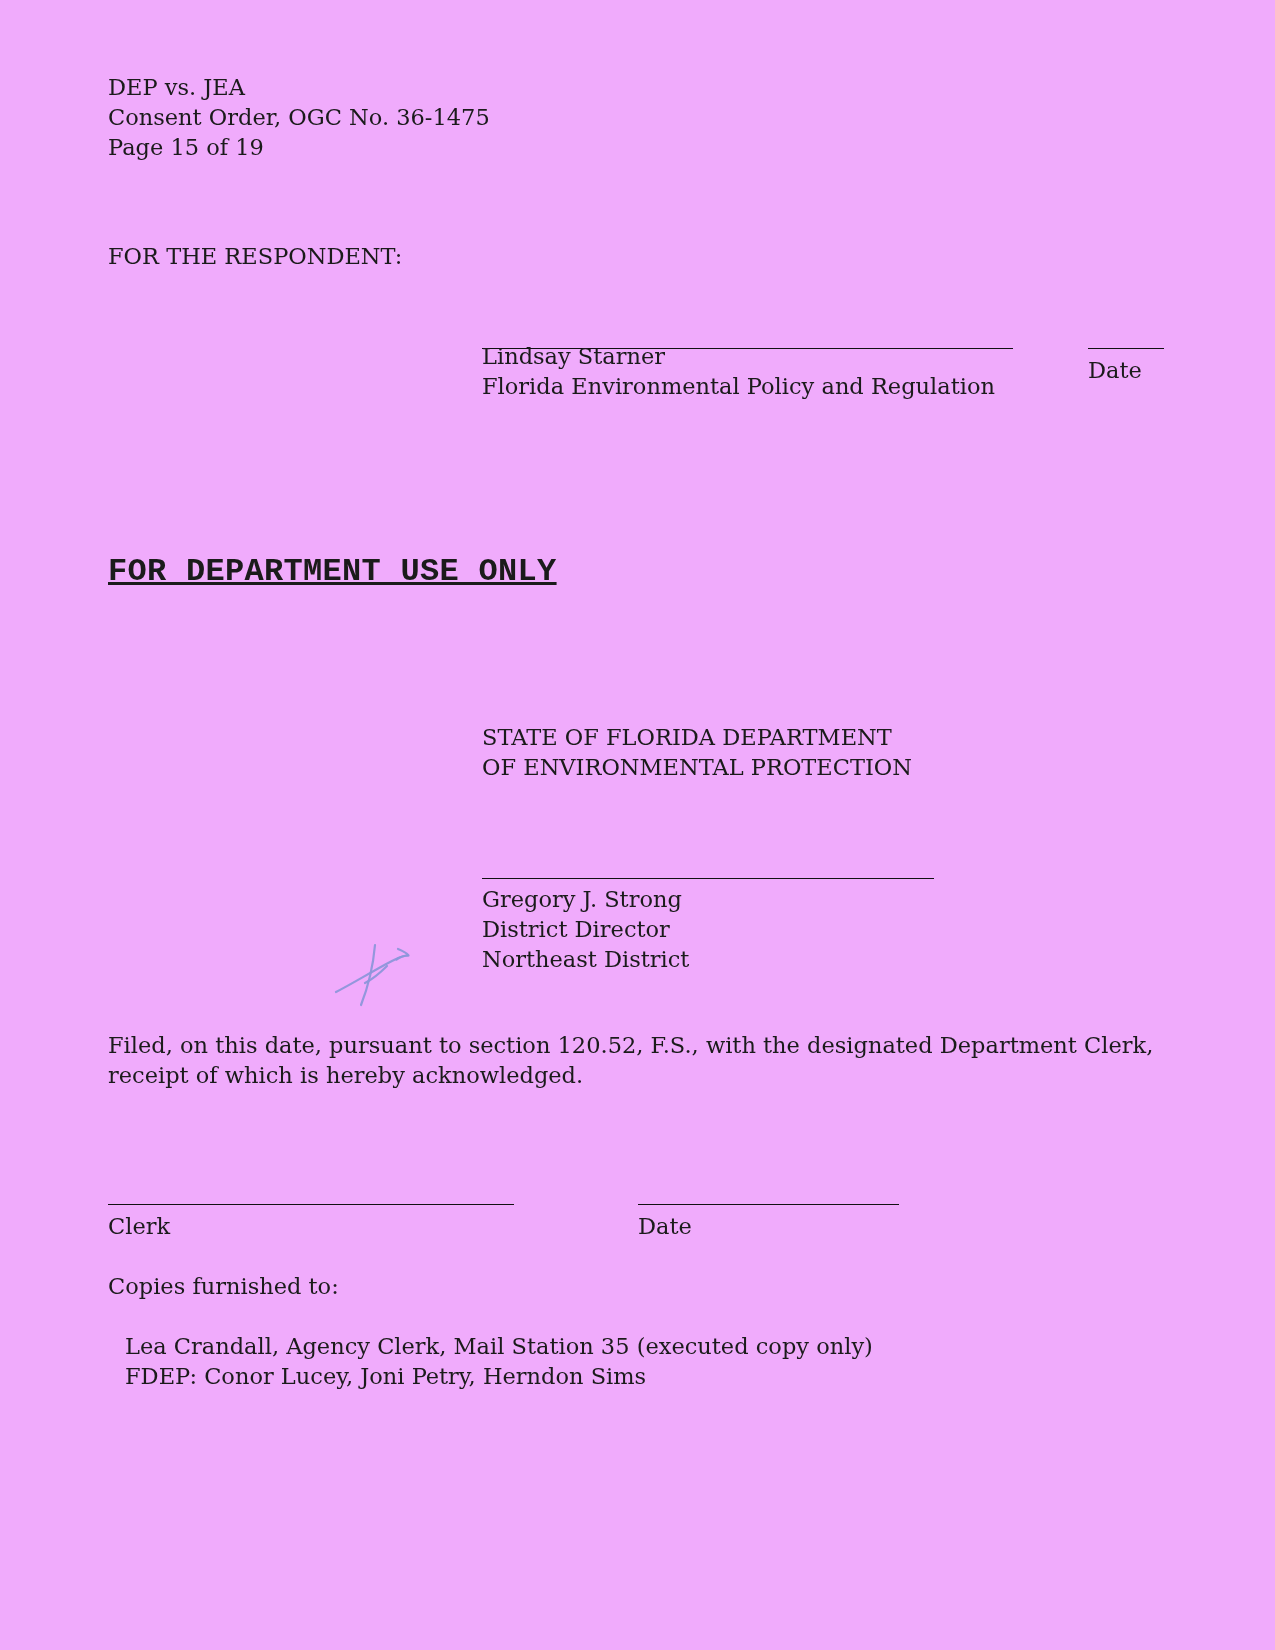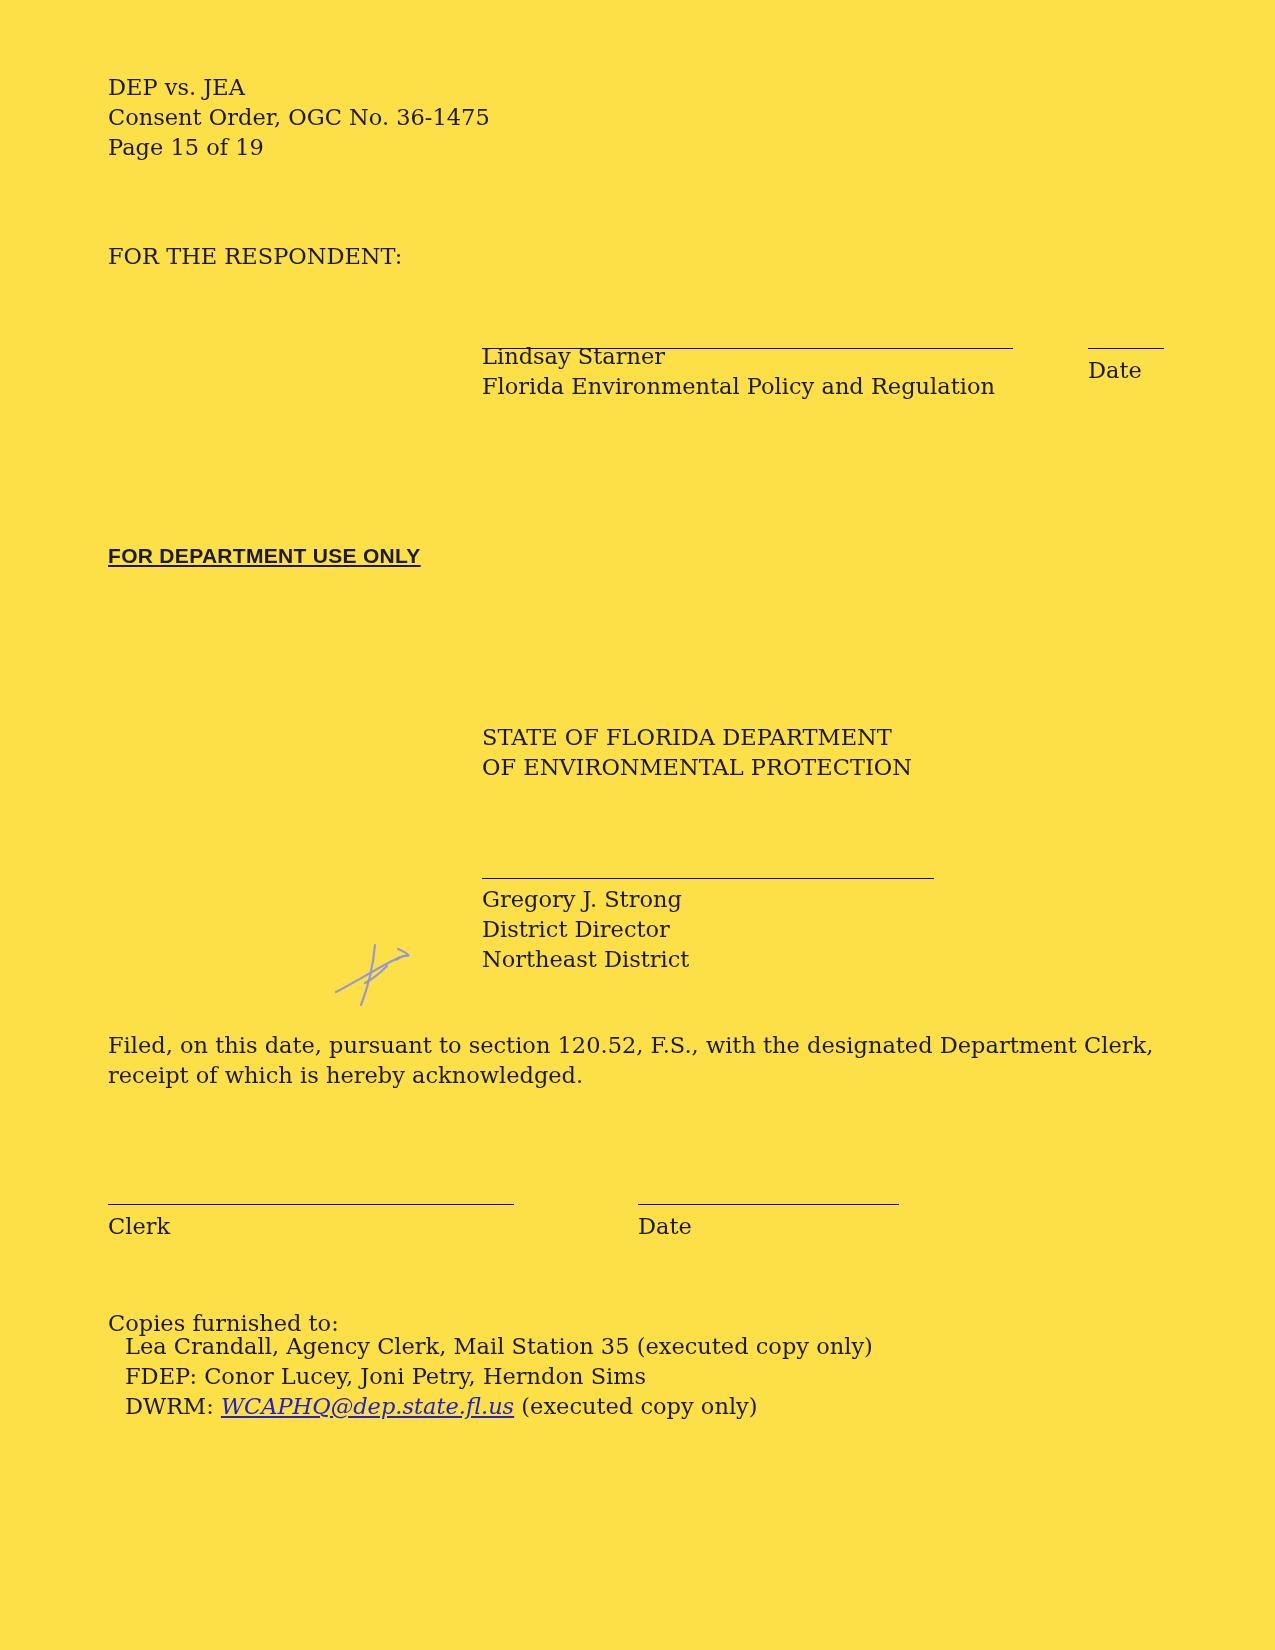--- a/index.html
+++ b/index.html
@@ -6,7 +6,7 @@
   .page{
     position:relative;
     width:1275px;height:1650px;
-    background:#fde047;
+    background:#f0abfc;
     font-family:"DejaVu Serif", serif;
     font-size:22.5px;
     line-height:30px;

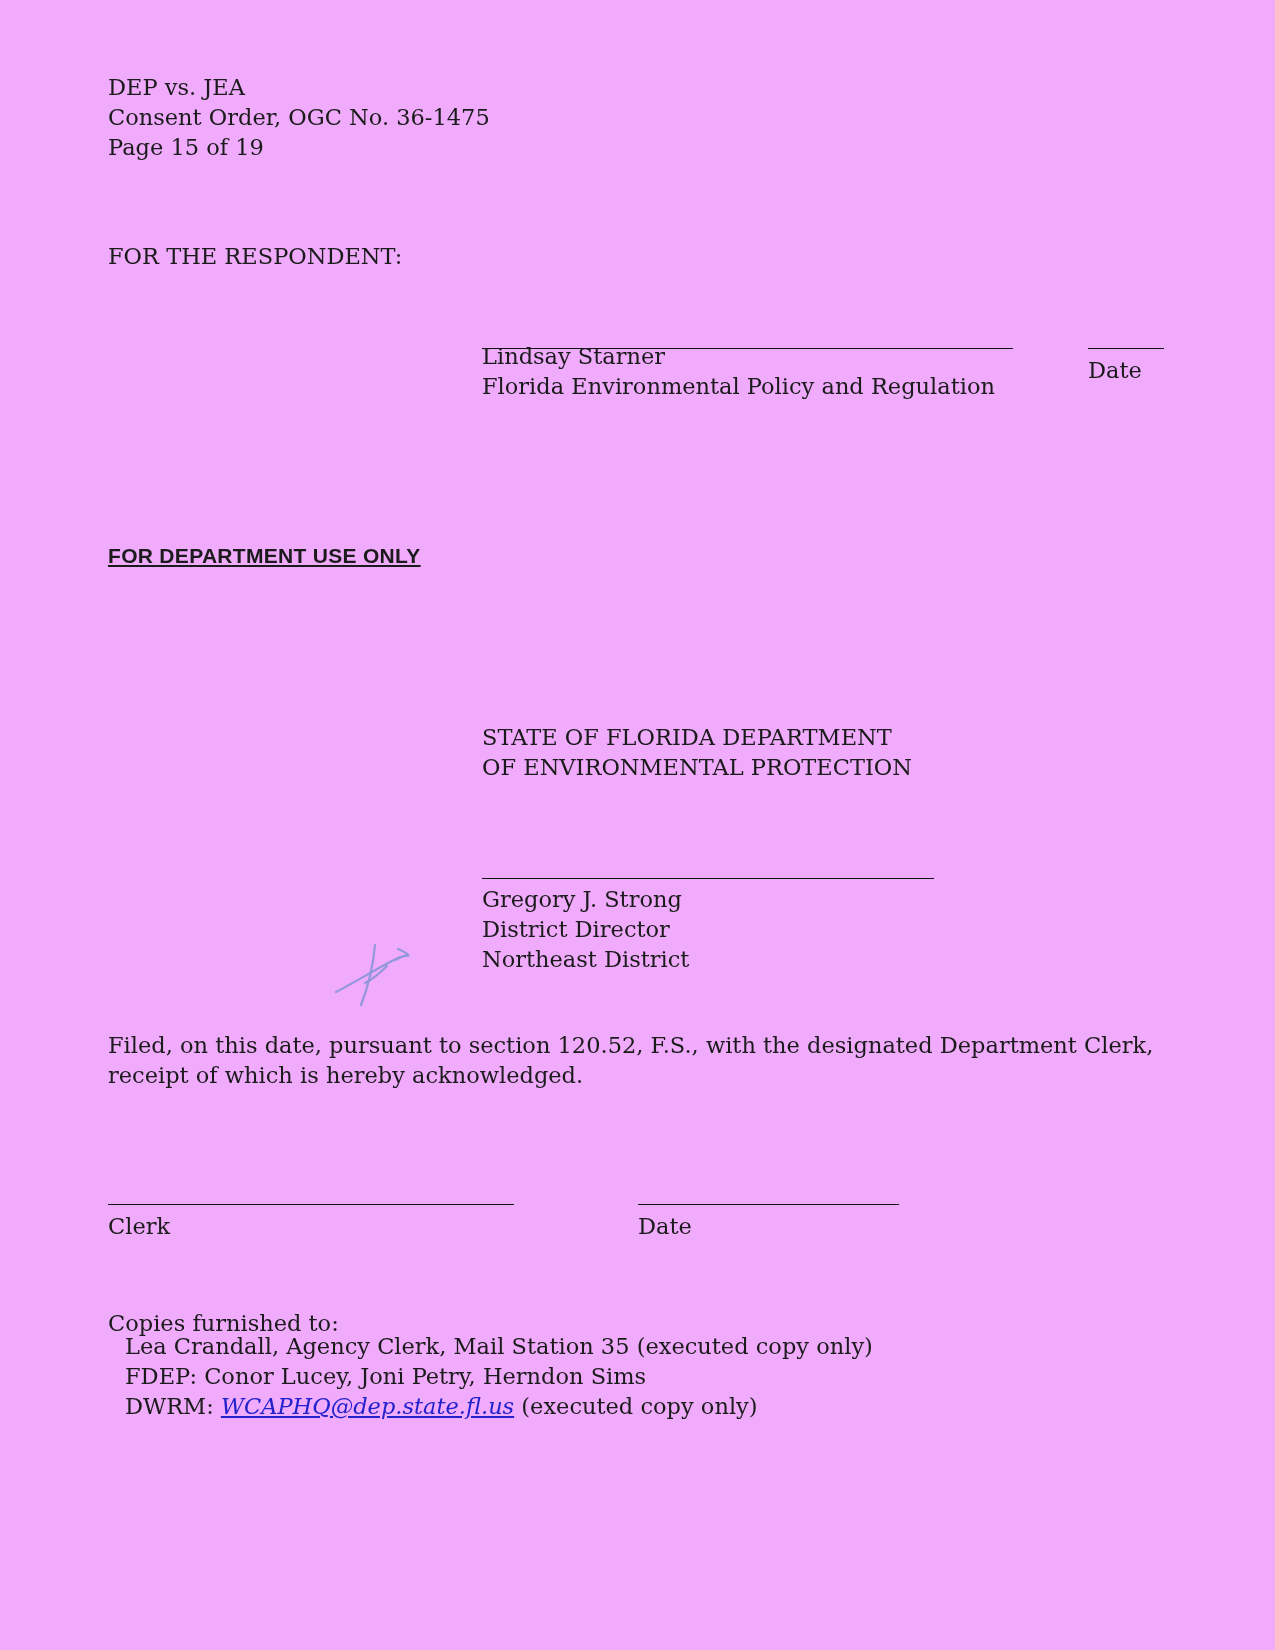--- a/index.html
+++ b/index.html
@@ -17,11 +17,12 @@
   .rule{position:absolute;border-top:1.6px solid #111;height:0;}
   .blank{display:inline-block;border-bottom:1.6px solid #111;height:1em;vertical-align:baseline;}
   .dept-heading{
-    font-family:Liberation Sans, sans-serif;
+    font-family:Liberation Mono, monospace;
     font-weight:bold;
-    font-size:21px;
+    font-size:32px;
     text-decoration:underline;
     letter-spacing:0.3px;
+    margin-top:16px;
   }
   .year{text-decoration:underline;}
   .nowrap{white-space:nowrap;}

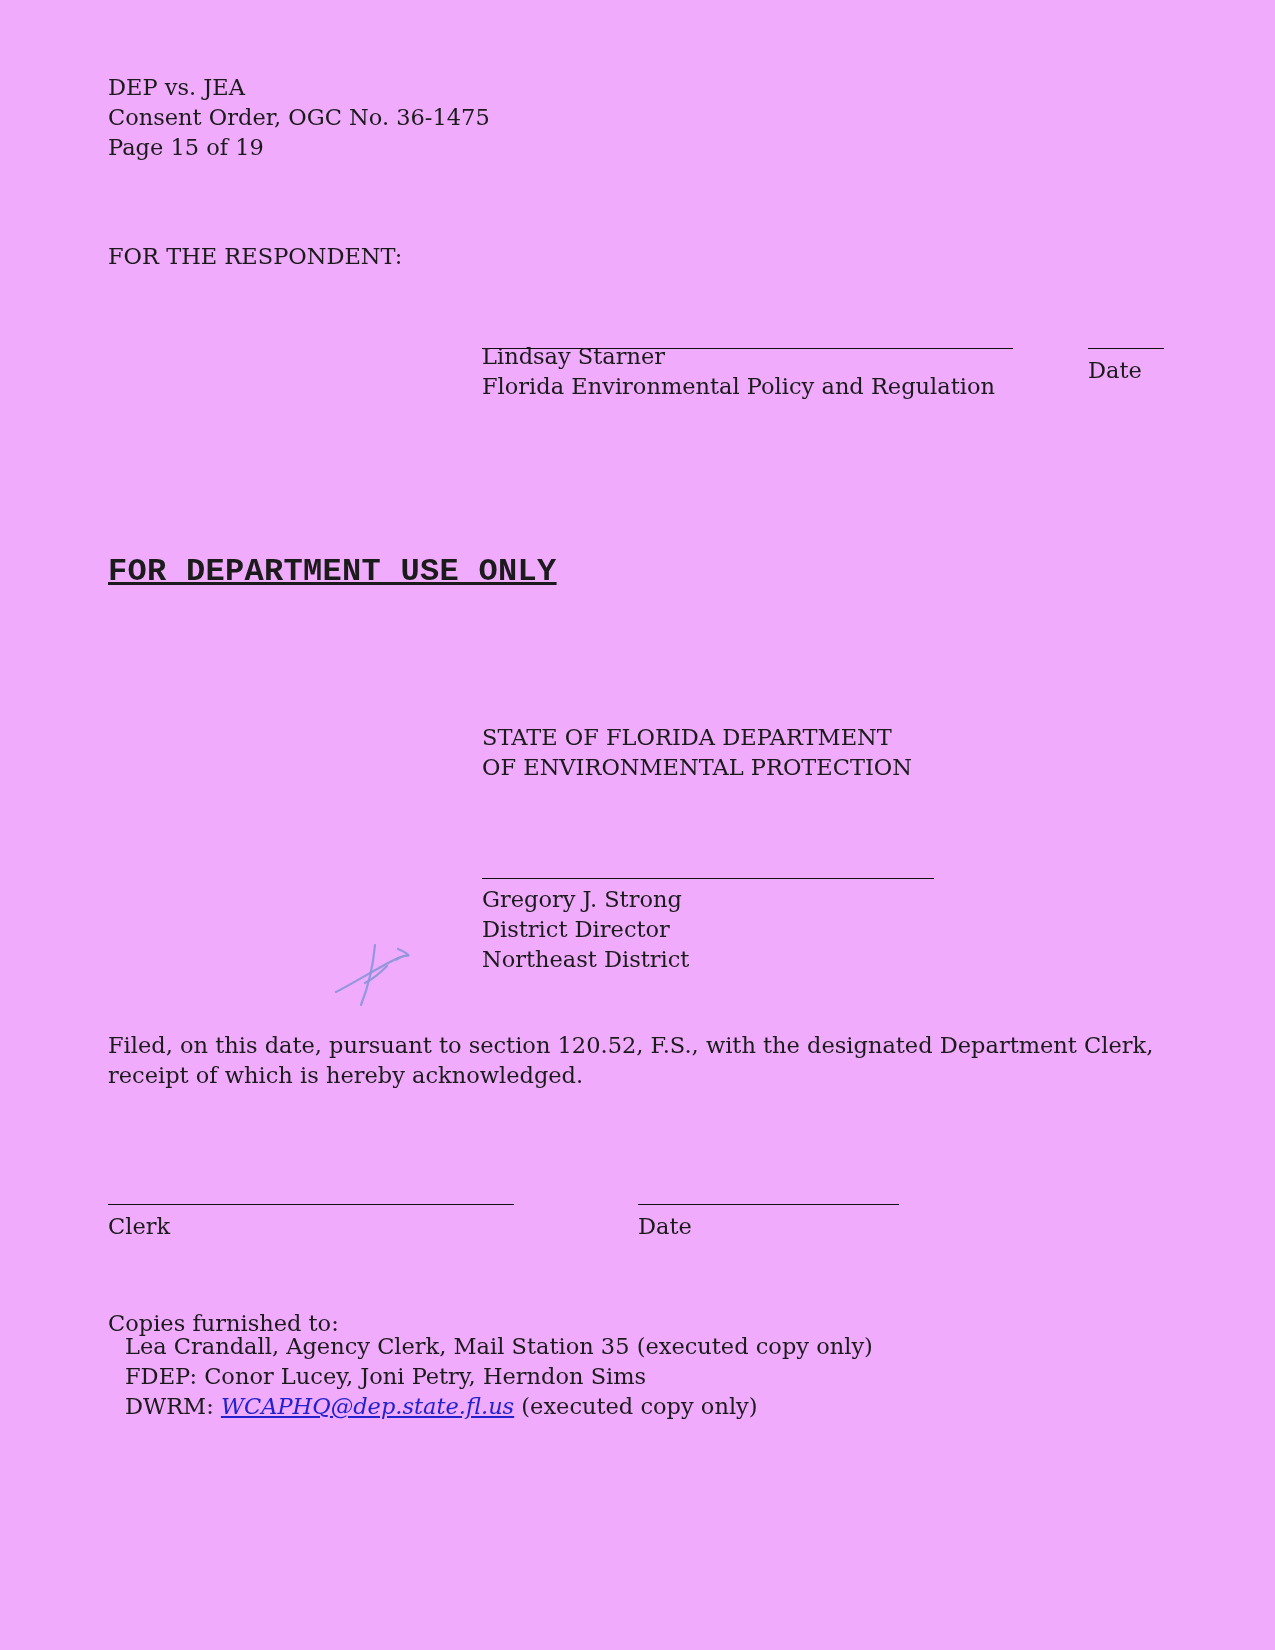--- a/index.html
+++ b/index.html
@@ -88,7 +88,7 @@
   <div class="abs" style="left:108px;top:1211px;">Clerk</div>
   <div class="abs" style="left:638px;top:1211px;">Date</div>
 
-  <div class="abs" style="left:108px;top:1308px;">Copies furnished to:</div>
+  <div class="abs" style="left:108px;top:1271px;">Copies furnished to:</div>
 
   <div class="abs" style="left:108px;top:1331px;margin-left:17px;">
     <div class="nowrap">Lea Crandall, Agency Clerk, Mail Station 35 (executed copy only)</div>

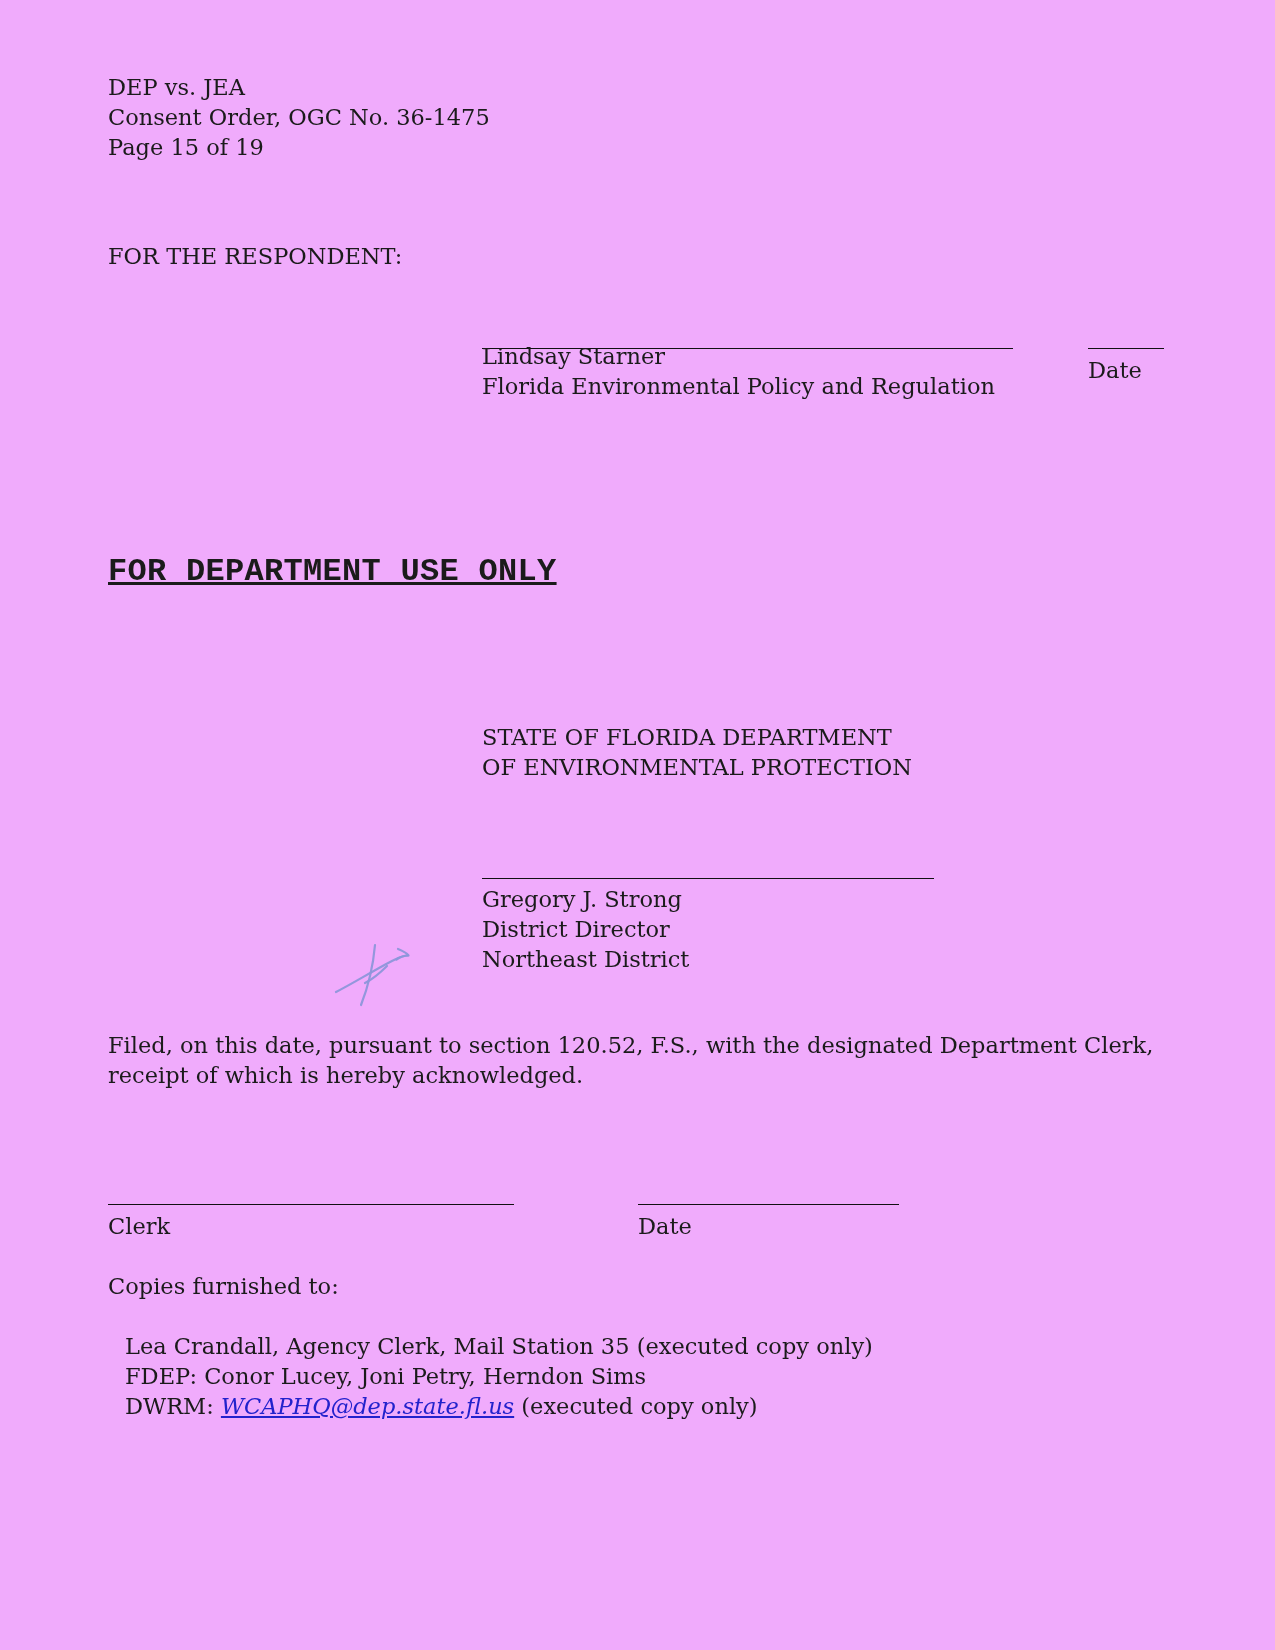--- a/index.html
+++ b/index.html
@@ -93,7 +93,6 @@
   <div class="abs" style="left:108px;top:1331px;margin-left:17px;">
     <div class="nowrap">Lea Crandall, Agency Clerk, Mail Station 35 (executed copy only)</div>
     <div class="nowrap">FDEP: Conor Lucey, Joni Petry, Herndon Sims</div>
-    <div class="nowrap"><span>DWRM: </span><a class="email-link">WCAPHQ@dep.state.fl.us</a><span> (executed copy only)</span></div>
   </div>
 
 </div>

